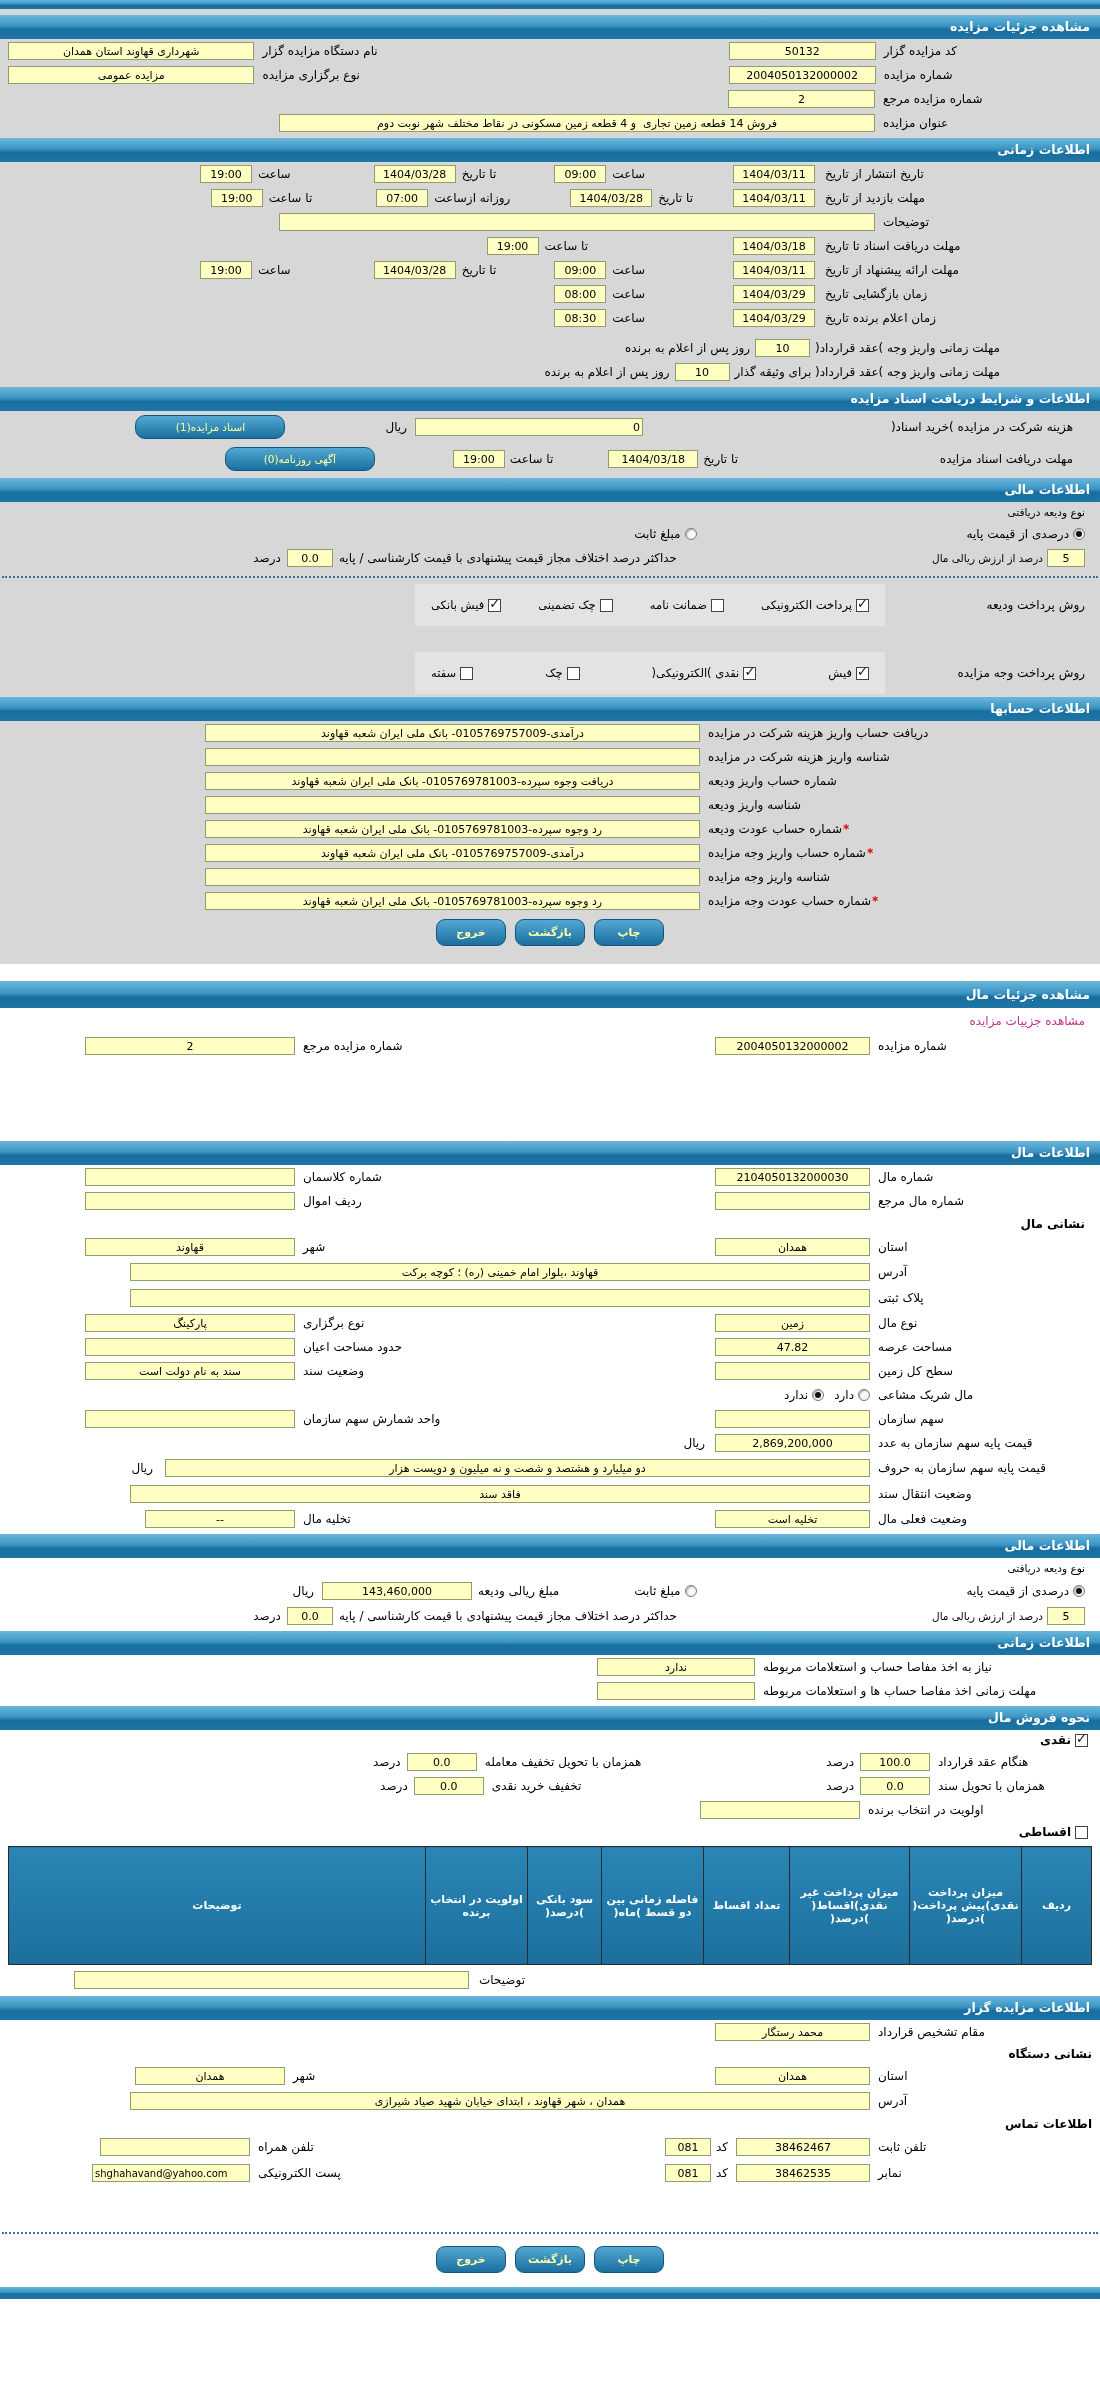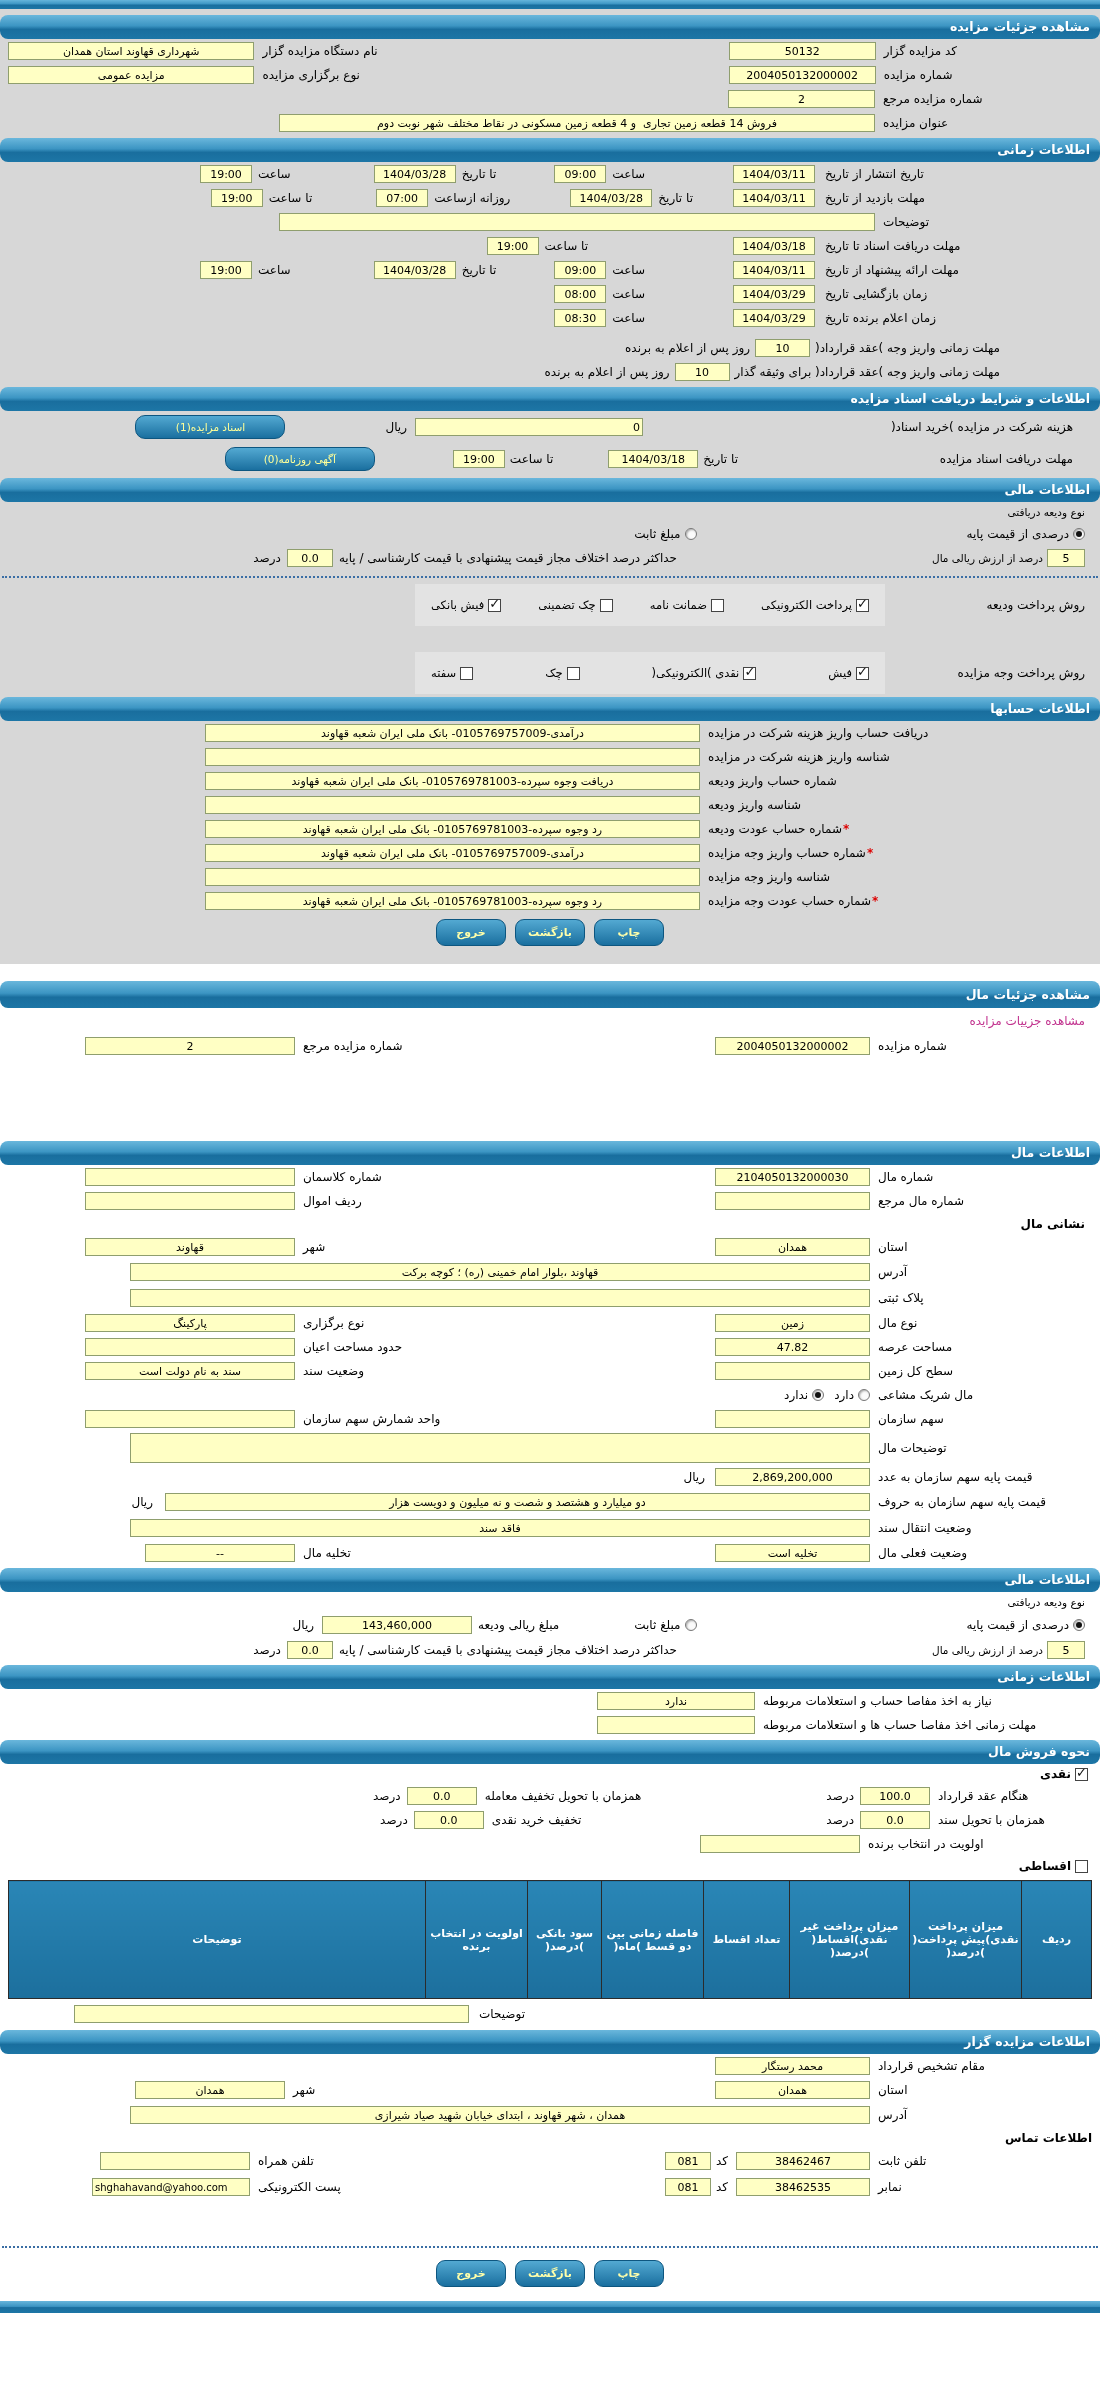--- a/index.html
+++ b/index.html
@@ -15,7 +15,7 @@
   .sec {
     height:24px; line-height:24px; margin-top:3px;
     background:linear-gradient(#6ab7dc,#3c95c3 45%,#196e9e 60%,#1d76a6);
-    color:#fff; font-weight:bold; font-size:12.5px; padding-right:10px;border-radius:8px;
+    color:#fff; font-weight:bold; font-size:12.5px; padding-right:10px;
   }
   .sec.tall { height:27px; line-height:27px; }
   .row { display:flex; align-items:center; min-height:24px; padding-left:8px; }

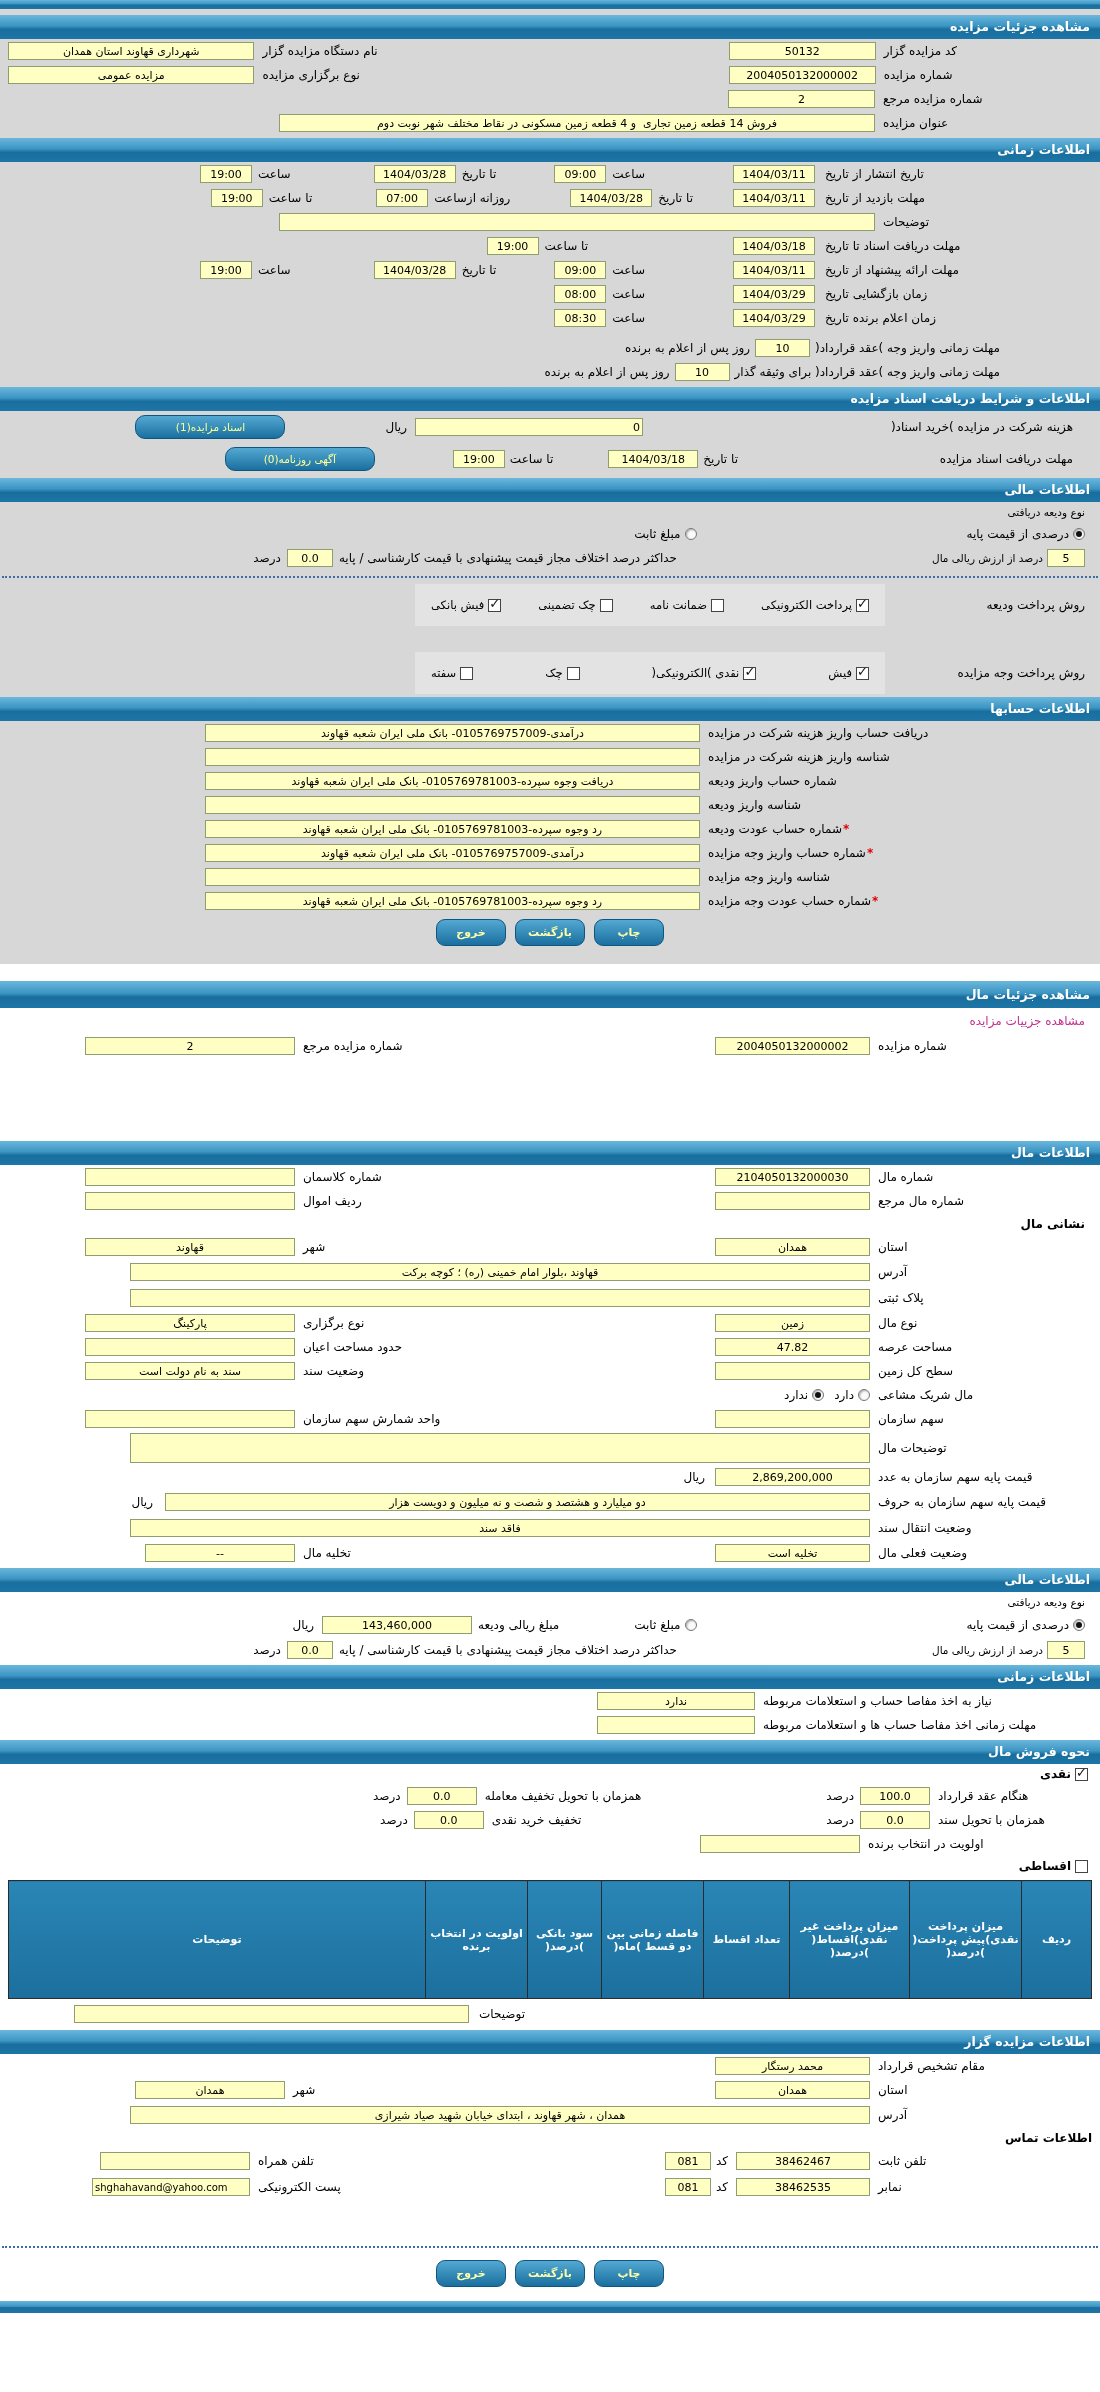--- a/index.html
+++ b/index.html
@@ -366,10 +366,6 @@
     <span class="lbl hug" style="width:175px;margin-right:245px">واحد شمارش سهم سازمان</span>
     <input class="inp w210" readonly="" value="" style="">
   </div>
-  <div class="row pr15" style="min-height:34px">
-    <span class="lbl c215 hug">توضیحات مال</span>
-    <input class="inp fa w740" style="height: 30px;" readonly="" value="">
-  </div>
   <div class="row pr15">
     <span class="lbl c215 hug">قیمت پایه سهم سازمان به عدد</span>
     <input class="inp w155" readonly="" value="2,869,200,000" style="">

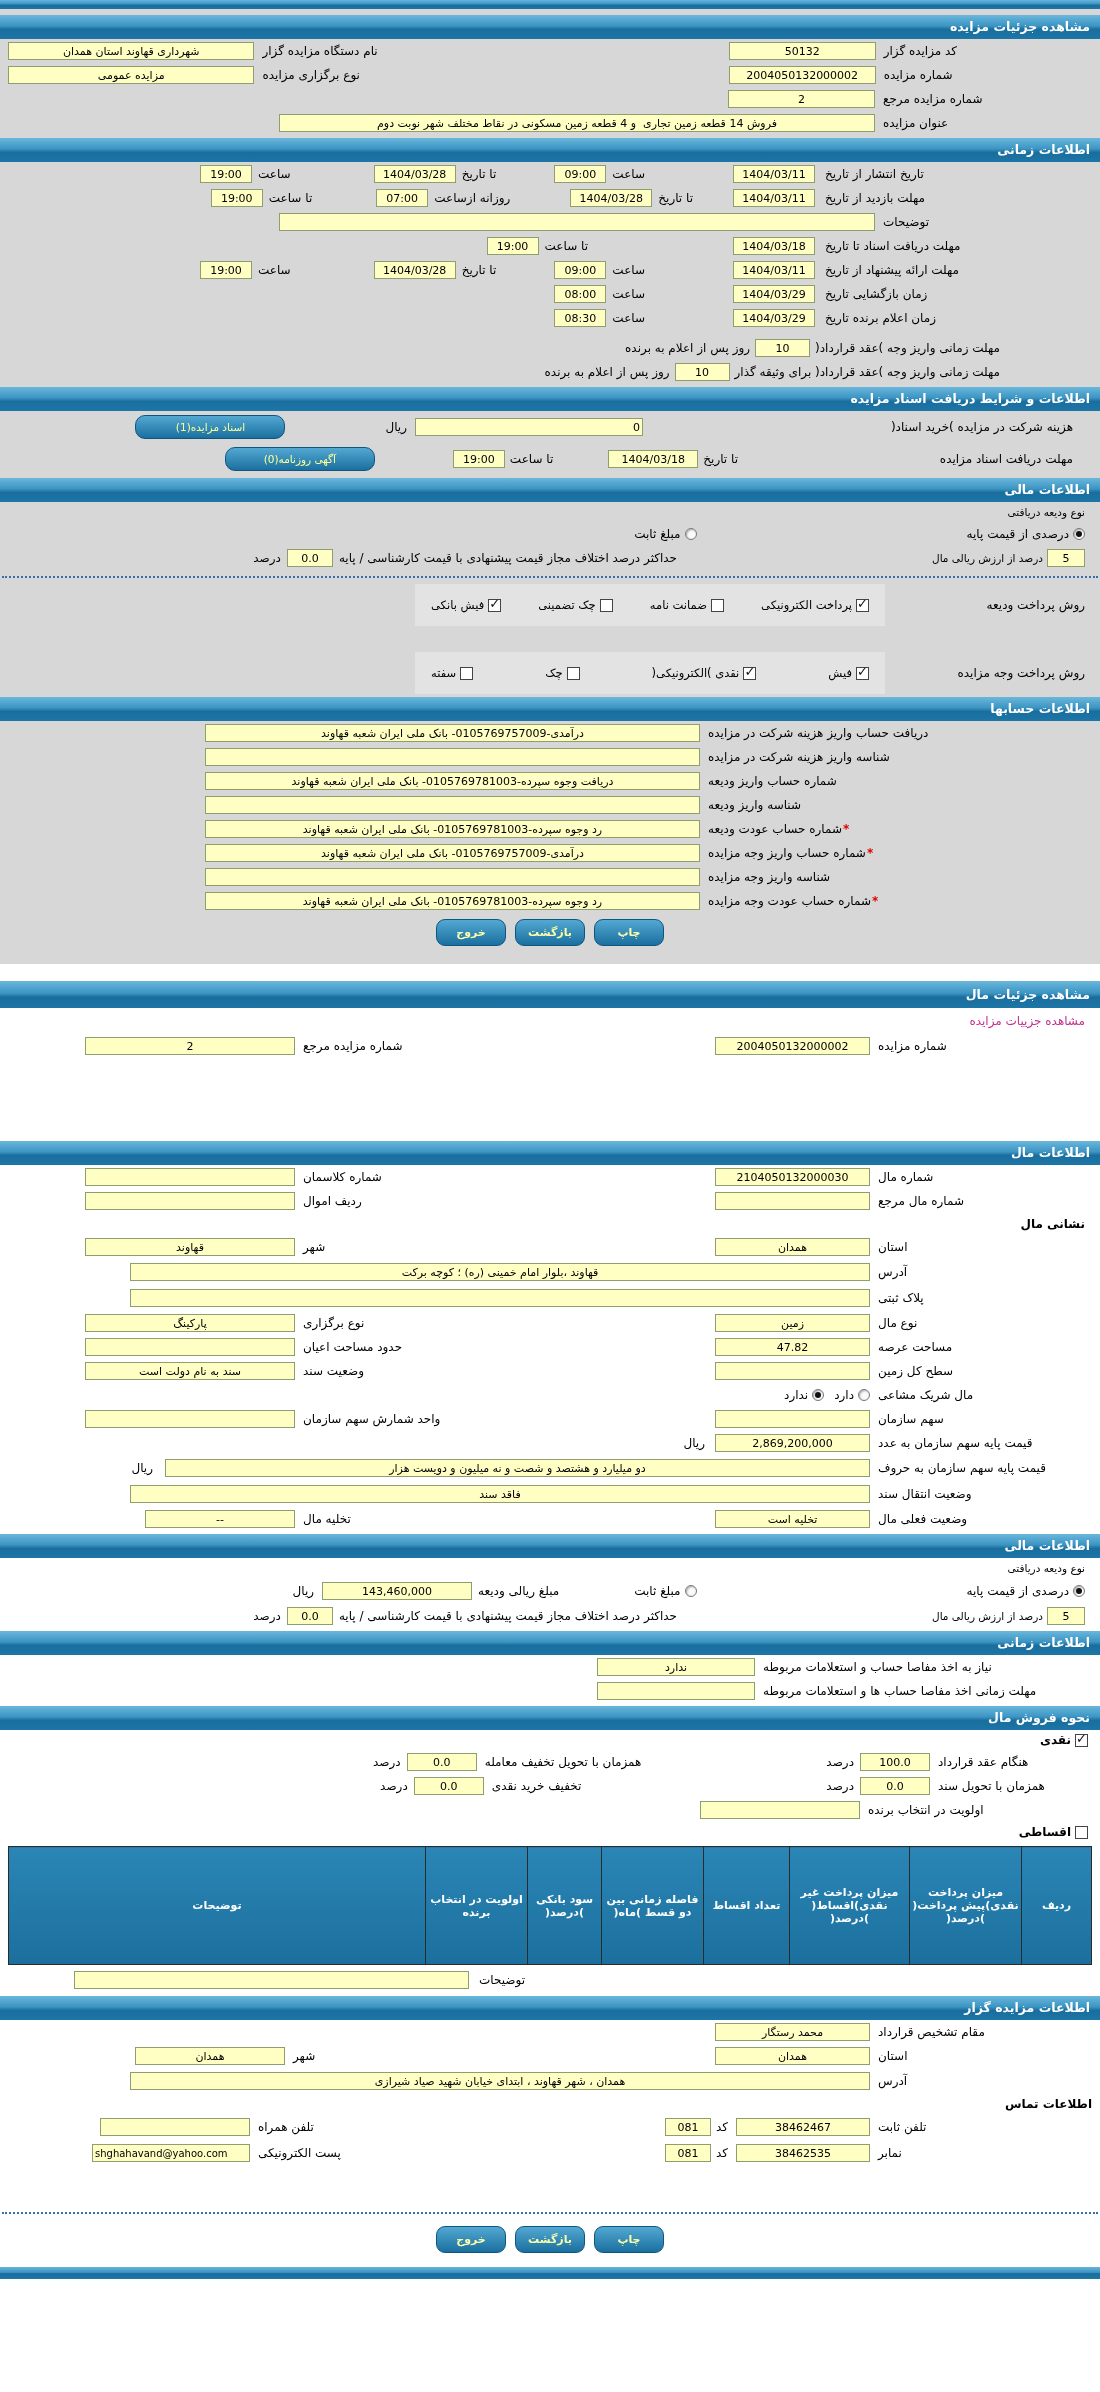--- a/index.html
+++ b/index.html
@@ -487,6 +487,9 @@
     <span class="lbl c215 hug">مقام تشخیص قرارداد</span>
     <input class="inp fa w155" readonly="" value="محمد رستگار" style="">
   </div>
+  <div class="row" style="padding-right:8px;min-height:20px">
+    <span class="lbl bold">نشانی دستگاه</span>
+  </div>
   <div class="row pr15">
     <span class="lbl c215 hug">استان</span>
     <input class="inp fa w155" readonly="" value="همدان" style="">

